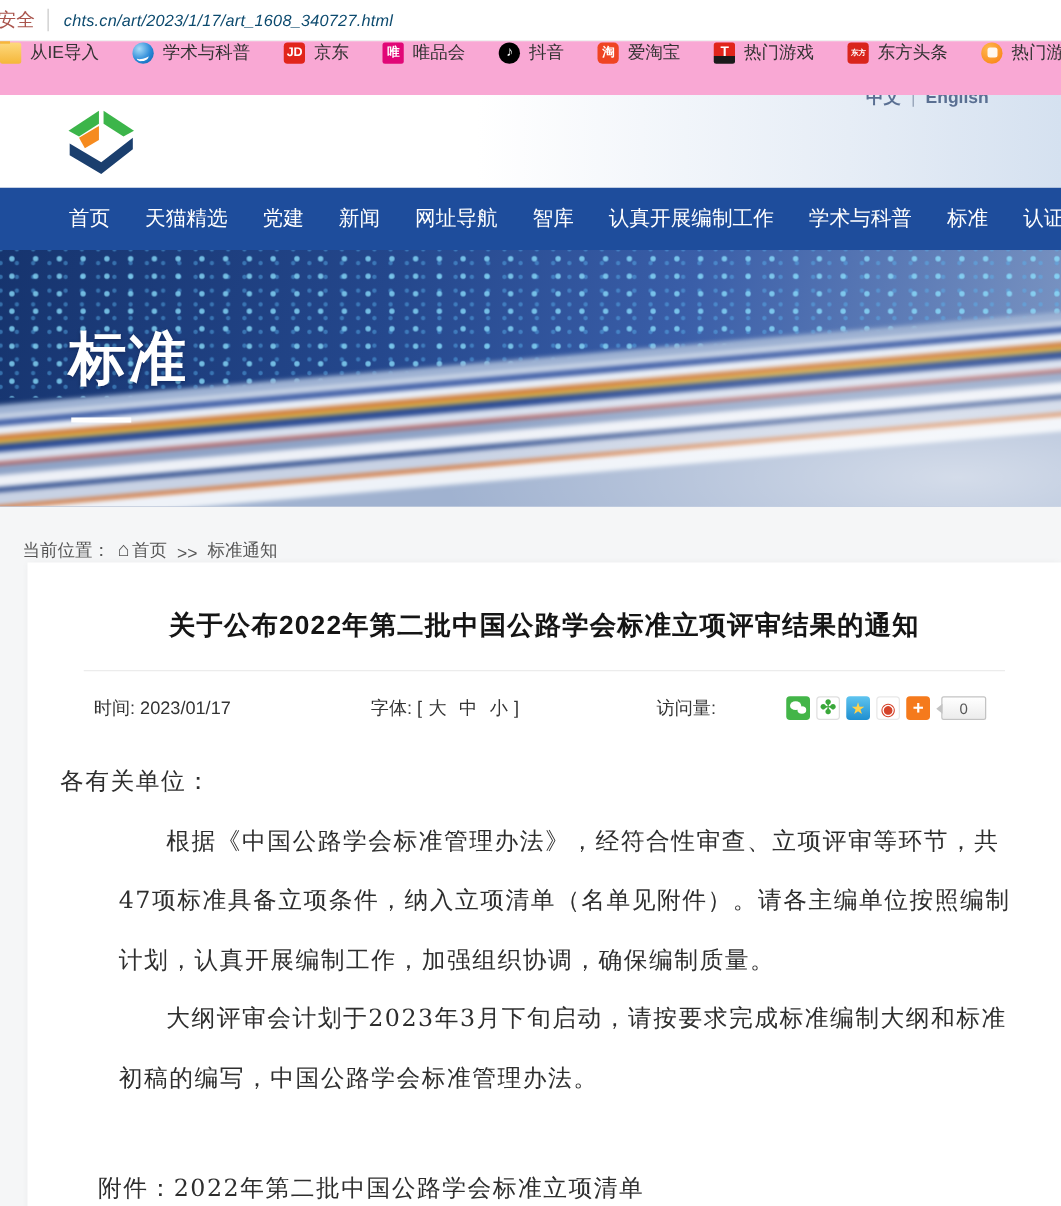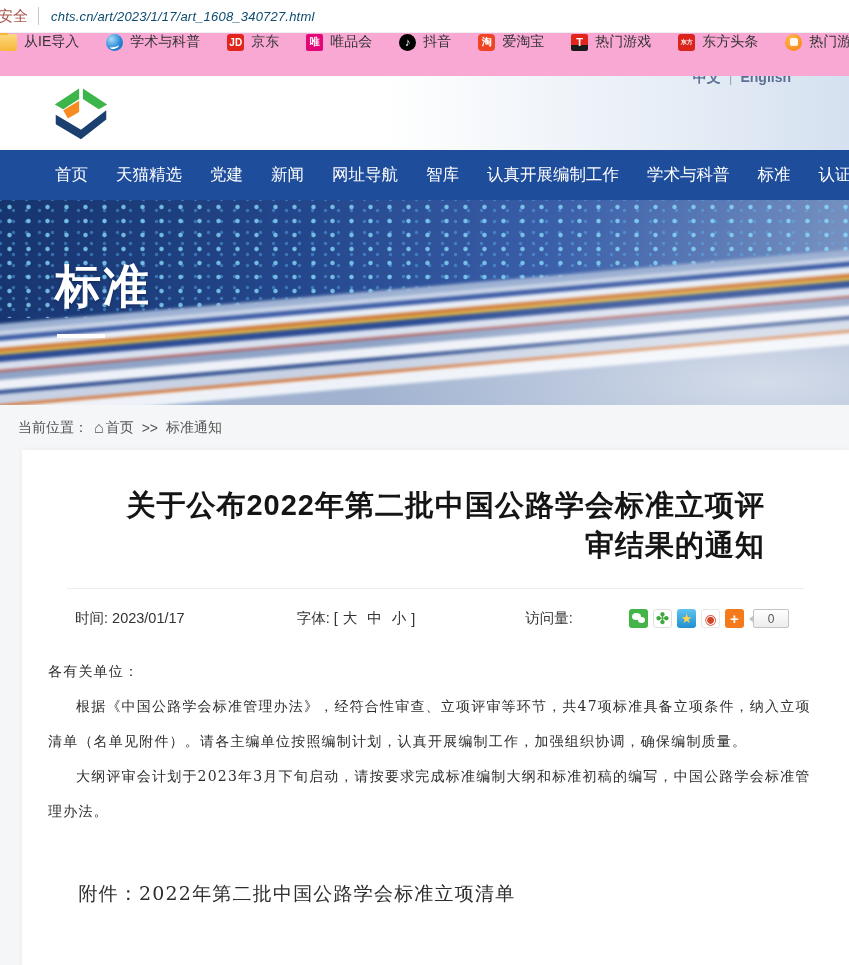--- a/index.html
+++ b/index.html
@@ -76,7 +76,7 @@
   .banner-underline { position:absolute; left:57px; top:134px; width:48px; height:4px; background:#fff; }
 
   
-  .crumb { height:45px; display:flex; align-items:center; padding-left:18px;
+  .crumb { height:45px; display:flex; align-items:flex-end; padding-left:18px;
            font-size:14px; color:#555; }
   .crumb .home-g { font-size:16px; margin:0 2px 0 6px; color:#555; }
   .crumb a { color:#555; text-decoration:none; cursor:pointer; }

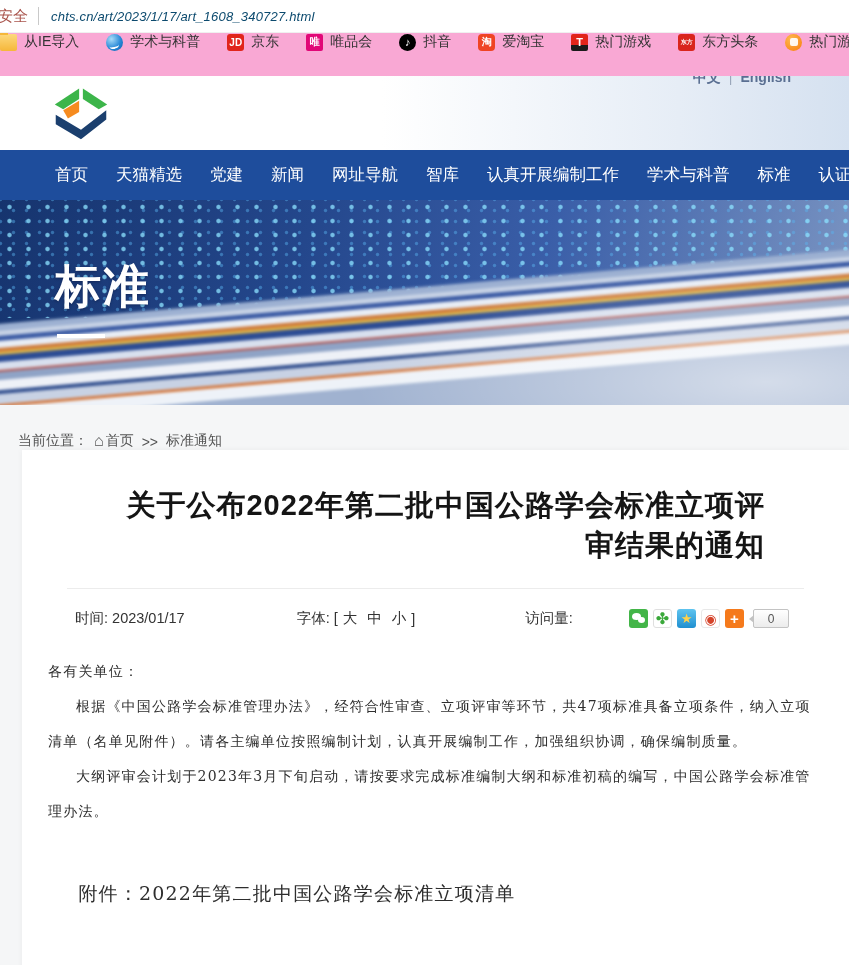--- a/index.html
+++ b/index.html
@@ -85,7 +85,7 @@
   
   .card { margin-left:22px; background:#fff; min-height:520px; position:relative;
           box-shadow:0 0 6px rgba(0,0,0,.05); padding-top:36px; }
-  .a-title { text-align:right; font-size:29px; font-weight:bold; color:#151515;
+  .a-title { text-align:center; font-size:21px; font-weight:bold; color:#151515;
              letter-spacing:1px; padding:0 84px; }
   .t-divider { border-top:1px solid #ececec; margin:22px 45px 0 45px; }
 

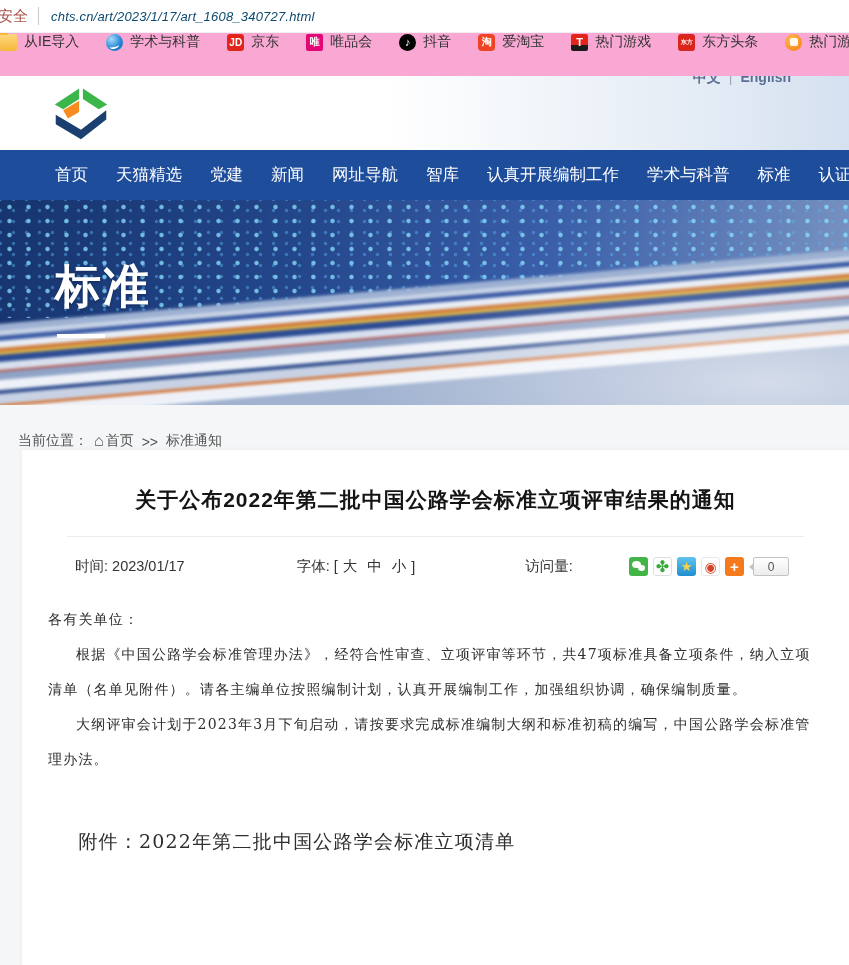--- a/index.html
+++ b/index.html
@@ -114,7 +114,7 @@
                    border-top:4px solid transparent; border-bottom:4px solid transparent; }
 
   .body-text { margin-top:26px; padding:0 26px; font-family:"DejaVu Serif", serif;
-               font-size:14px; color:#2e2e2e; line-height:2.5; letter-spacing:1.2px; }
+               font-size:19px; color:#2e2e2e; line-height:2.5; letter-spacing:1.2px; }
   .body-text p.ind { text-indent:2em; }
   .attach { margin-top:48px; padding:0 26px; font-family:"DejaVu Serif", serif;
             font-size:19px; color:#2e2e2e; letter-spacing:1.2px; line-height:1.7; }

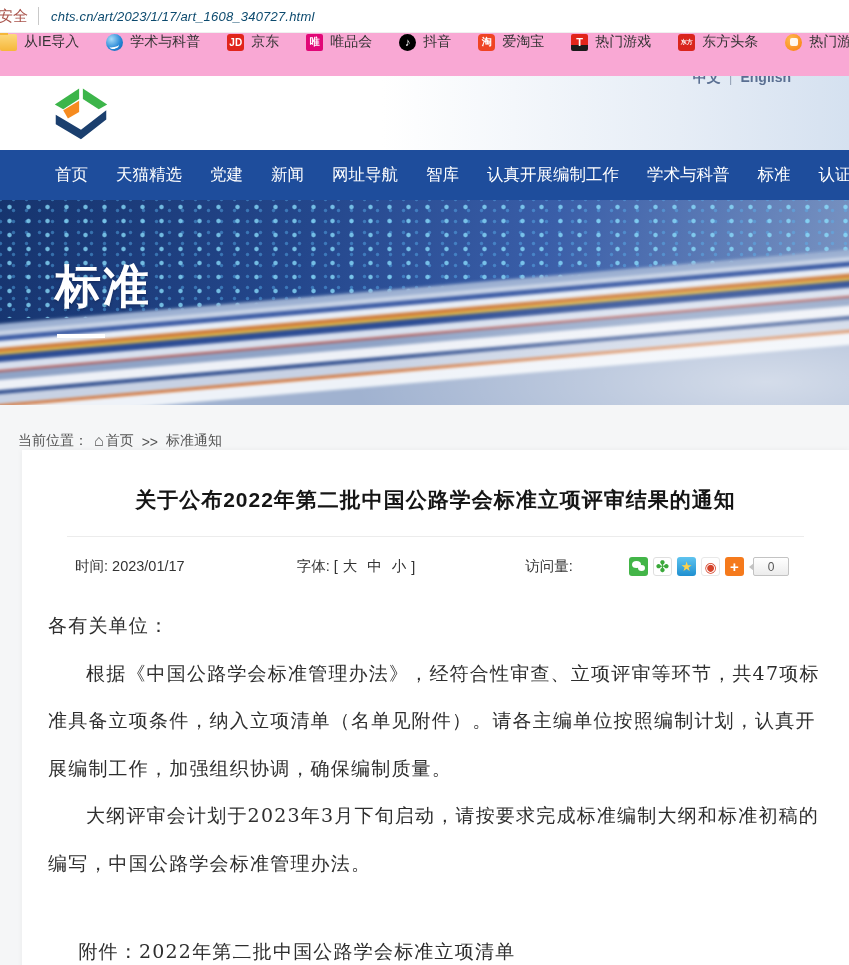--- a/index.html
+++ b/index.html
@@ -115,7 +115,7 @@
 
   .body-text { margin-top:26px; padding:0 26px; font-family:"DejaVu Serif", serif;
                font-size:19px; color:#2e2e2e; line-height:2.5; letter-spacing:1.2px; }
-  .body-text p.ind { text-indent:2em; }
+  .body-text p.ind { text-indent:2em;margin-left:47px; }
   .attach { margin-top:48px; padding:0 26px; font-family:"DejaVu Serif", serif;
             font-size:19px; color:#2e2e2e; letter-spacing:1.2px; line-height:1.7; }
   .attach-line { text-indent:1.6em; }

